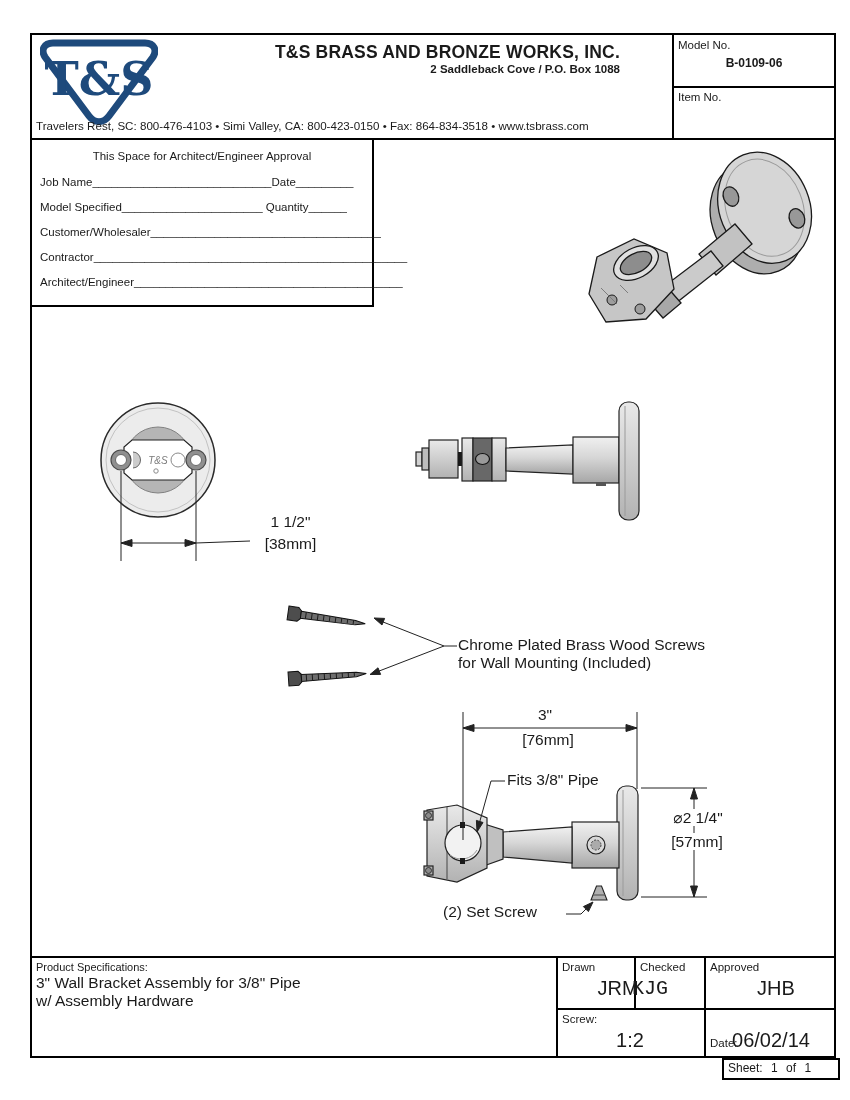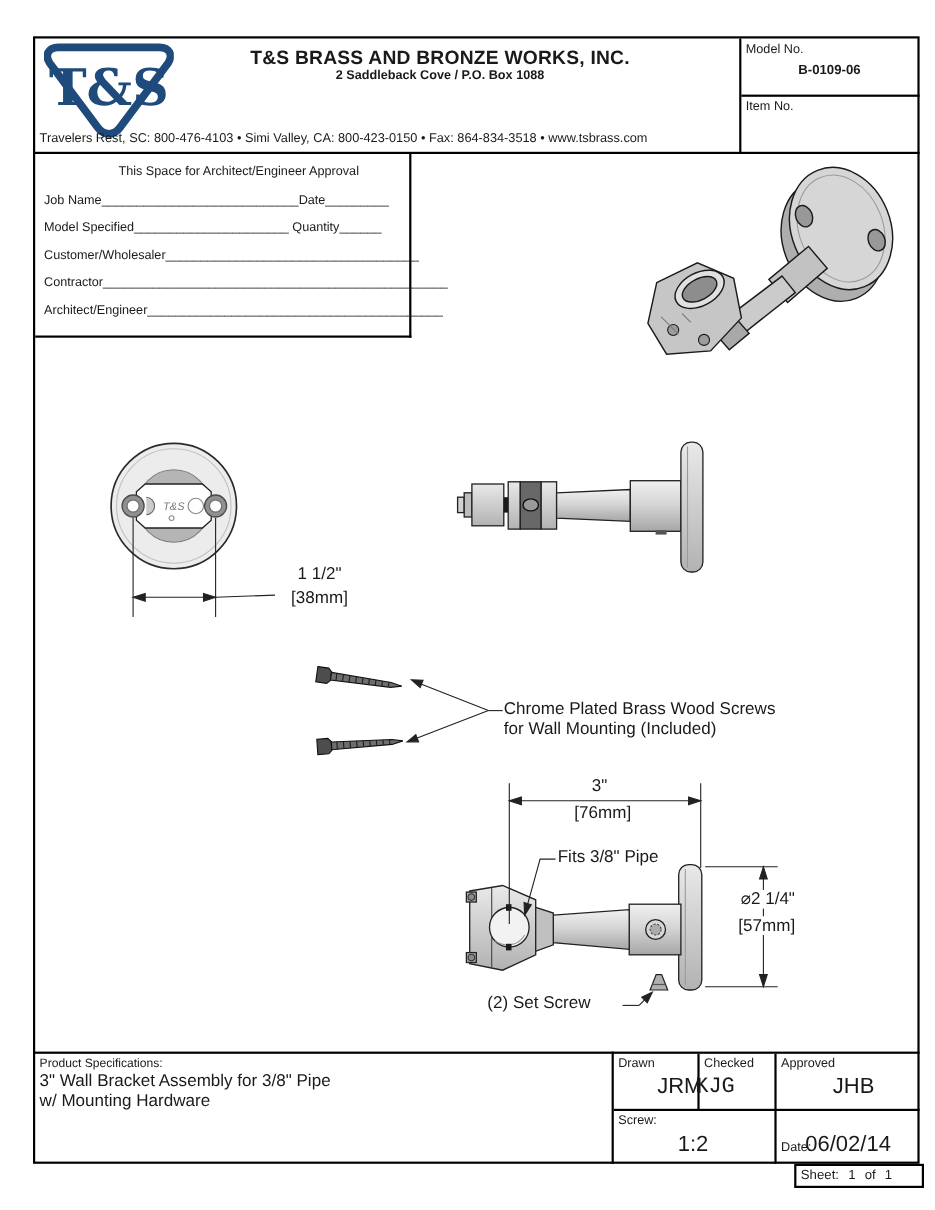--- a/index.html
+++ b/index.html
@@ -11,7 +11,7 @@
   .abs{position:absolute;}
   .frame{left:30px;top:33px;width:802px;height:1021px;border:2px solid #000;}
   
-  .company{left:180px;top:42px;width:440px;text-align:center;line-height:1.15;}
+  .company{left:180px;top:42px;width:440px;text-align:right;line-height:1.15;}
   .company-name{font-size:17.5px;font-weight:bold;letter-spacing:.2px;}
   .addr{font-size:11.5px;font-weight:bold;margin-top:1px;white-space:pre;}
   .contact{left:36px;top:119px;width:632px;font-size:11.6px;white-space:nowrap;}

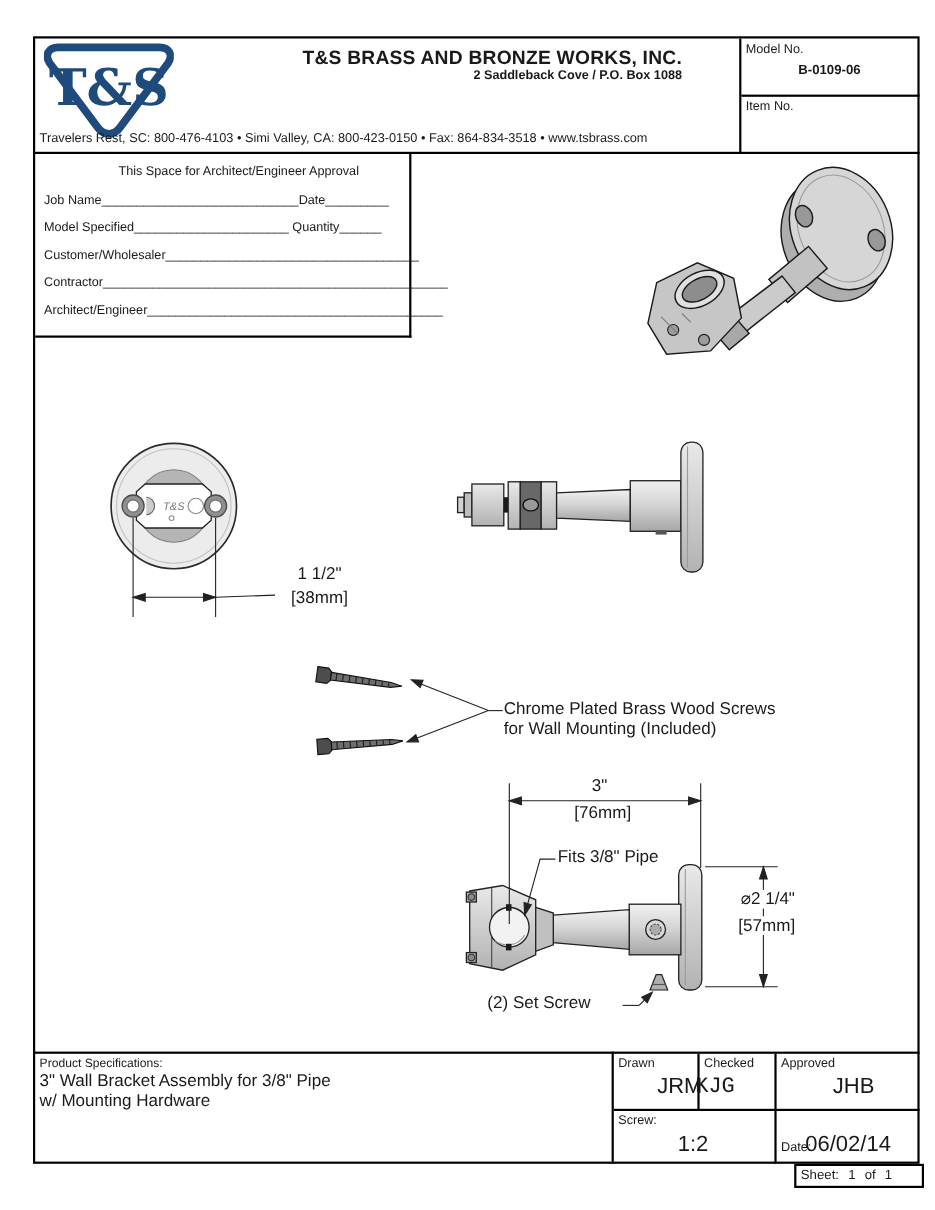--- a/index.html
+++ b/index.html
@@ -21,7 +21,7 @@
   .model-value{left:672px;top:56px;width:164px;text-align:center;font-weight:bold;font-size:12px;}
   
   .approval{left:32px;top:140px;width:340px;height:165px;border-right:2px solid #000;border-bottom:2px solid #000;}
-  .appr-title{left:15px;top:10px;width:100%;text-align:center;font-size:11.5px;}
+  .appr-title{left:0;top:10px;width:100%;text-align:center;font-size:11.5px;}
   .appr-row{left:8px;font-size:11.5px;white-space:nowrap;}
   
   .dlabel{font-size:15.5px;white-space:nowrap;}

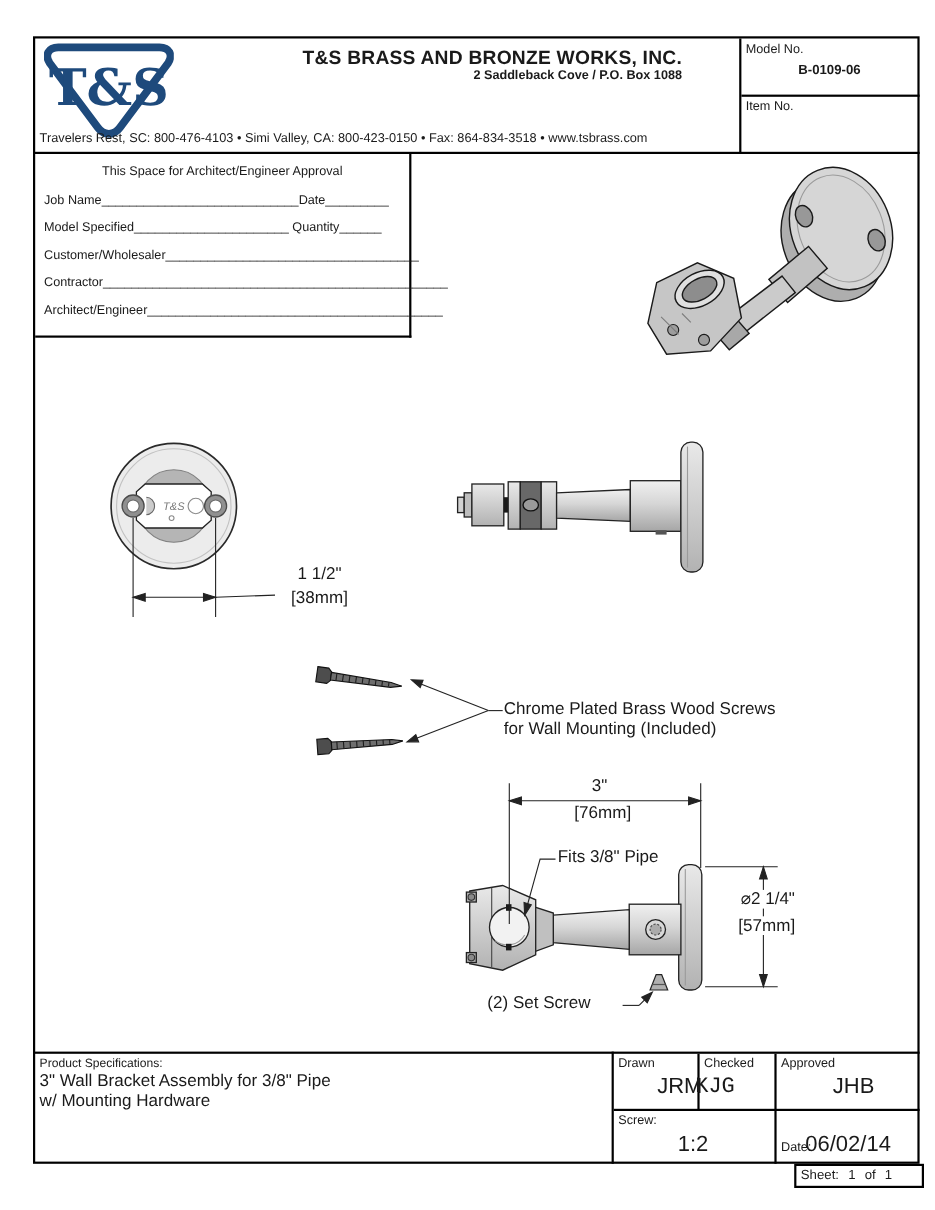--- a/index.html
+++ b/index.html
@@ -229,7 +229,7 @@
 <div class="abs hline" style="left:30px;top:956px;width:806px;"></div>
 <div class="abs ps-label">Product Specifications:</div>
 <div class="abs ps-line" style="left:36px;top:974px;">3" Wall Bracket Assembly for 3/8" Pipe</div>
-<div class="abs ps-line" style="left:36px;top:992px;">w/ Mounting Hardware</div>
+<div class="abs ps-line" style="left:36px;top:992px;">w/ Assembly Hardware</div>
 
 <div class="abs vline" style="left:556px;top:956px;height:102px;"></div>
 <div class="abs vline" style="left:634px;top:958px;height:52px;"></div>

